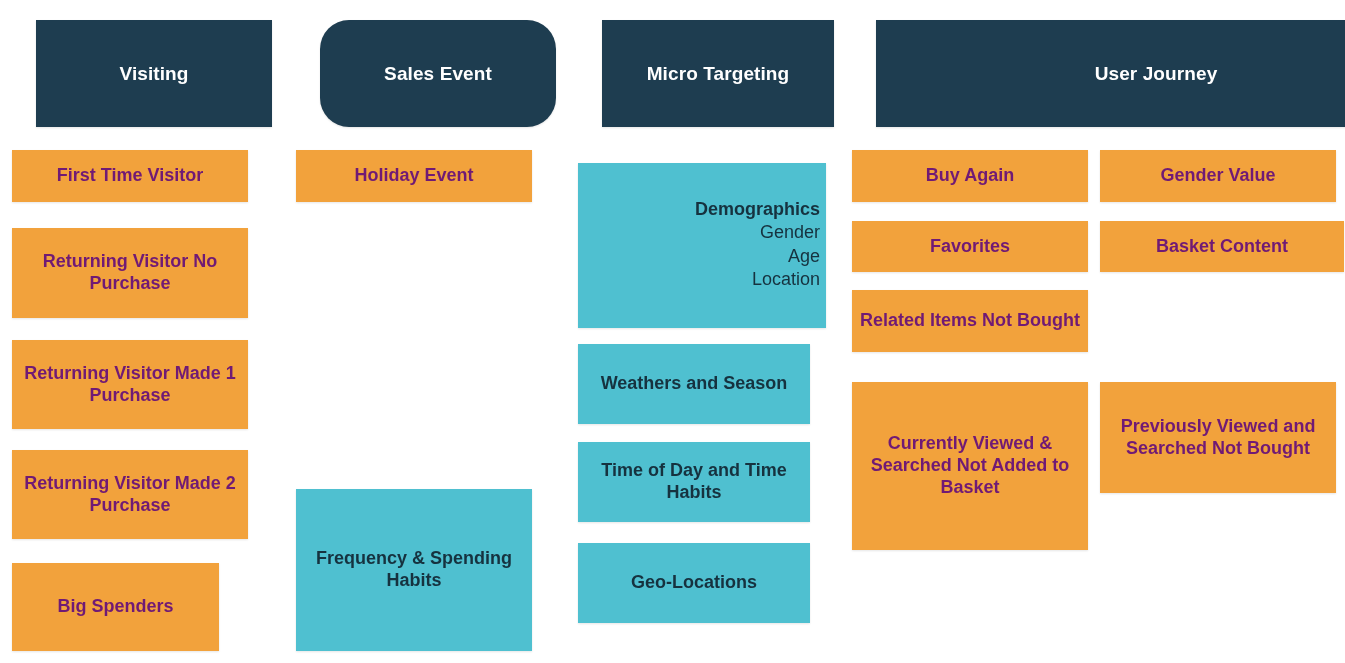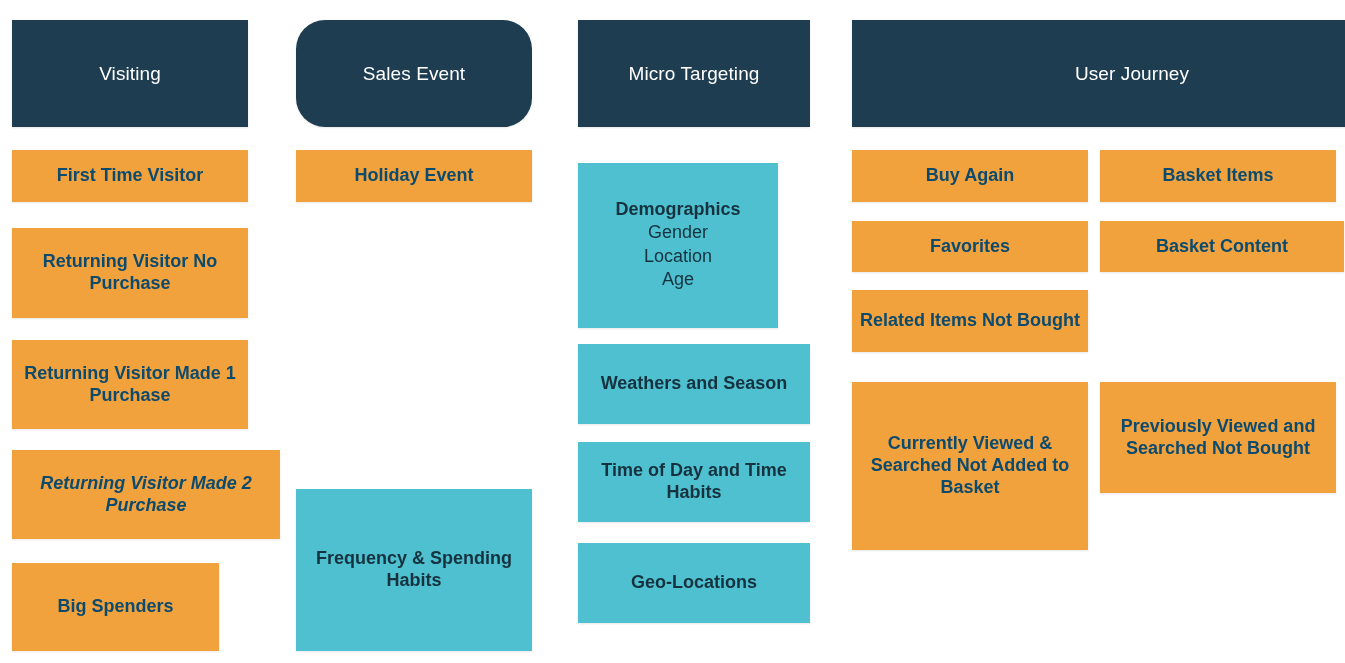--- a/index.html
+++ b/index.html
@@ -41,9 +41,10 @@
   .header-node {
     background: #1E3D50;
     color: #ffffff;
-    font-weight: normal;
+    font-weight: bold;
     font-size: 19px;
     letter-spacing: 0.1px;
+    margin-left: 24px;
   }
   .orange-node {
     background: #F2A23C;

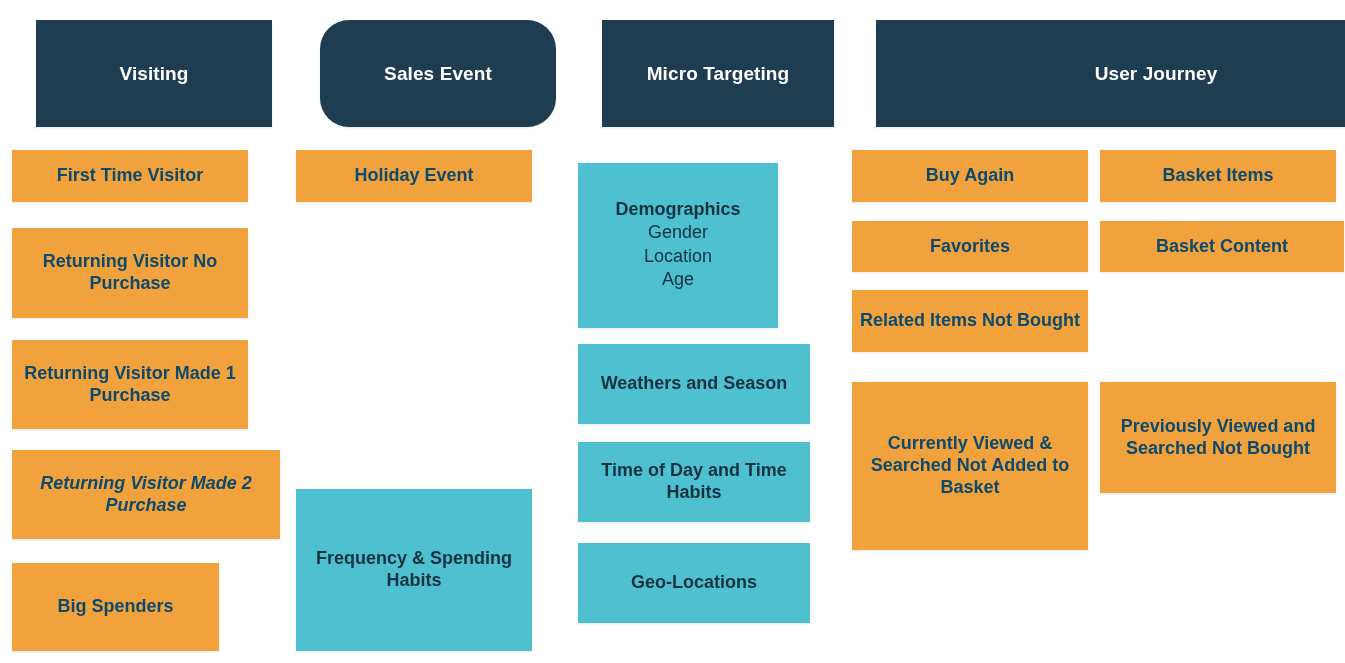--- a/index.html
+++ b/index.html
@@ -48,7 +48,7 @@
   }
   .orange-node {
     background: #F2A23C;
-    color: #0c4a6e;
+    color: #701a75;
     font-weight: bold;
     font-size: 18px;
   }

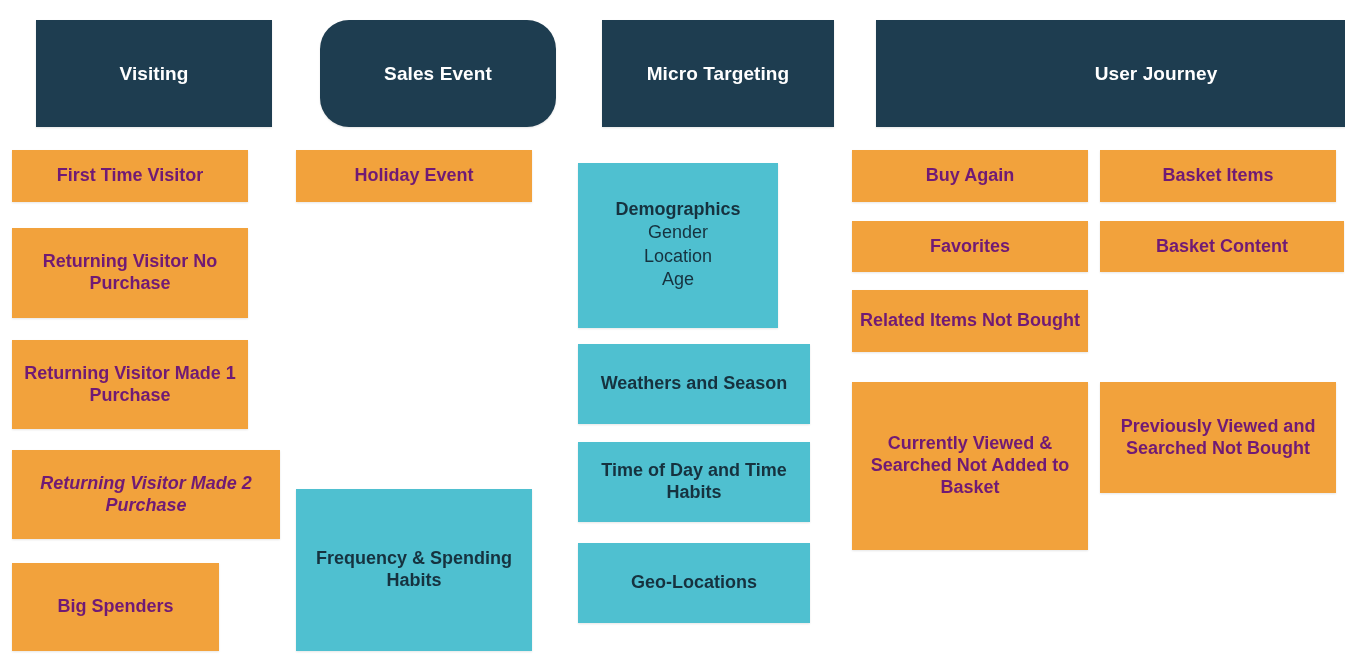--- a/index.html
+++ b/index.html
@@ -161,7 +161,7 @@
     </div>
 
     <div class="node orange-node" style="left:1100px; top:150px; width:236px; height:52px;">
-      <span class="lbl">Basket Items</span>
+      <span class="lbl">Gender Value</span>
     </div>
 
     <div class="node orange-node" style="left:852px; top:221px; width:236px; height:51px;">

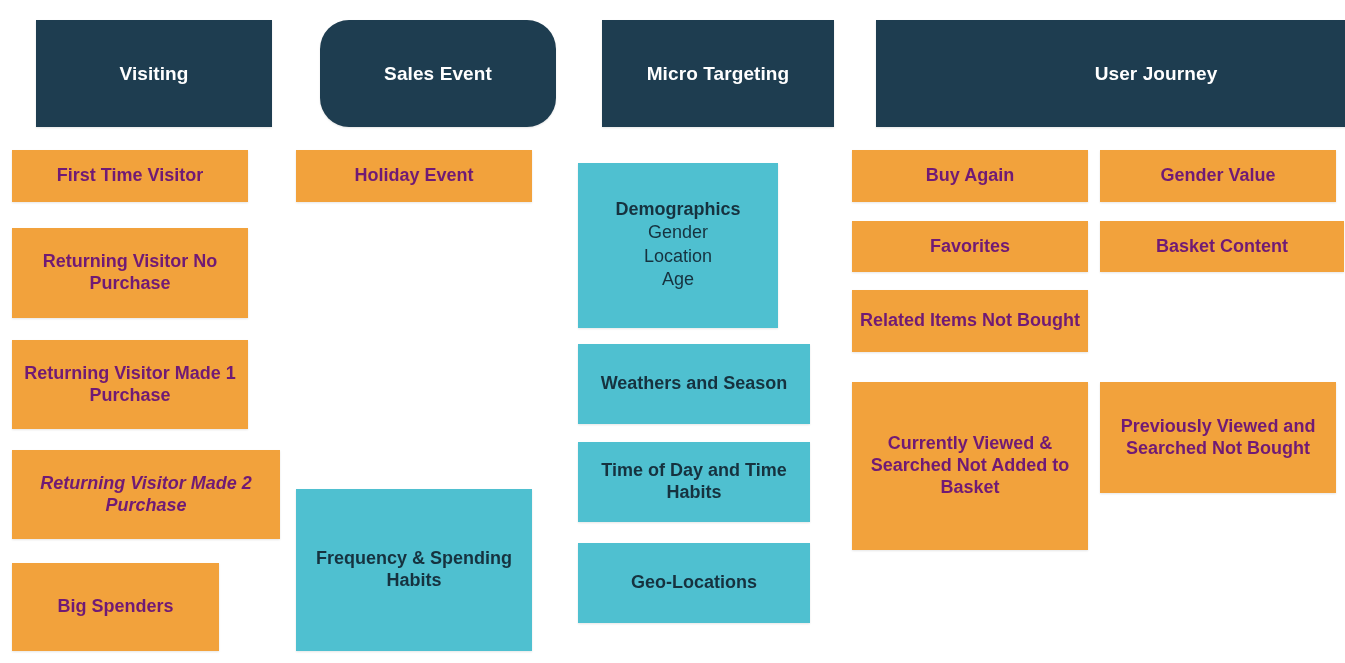--- a/index.html
+++ b/index.html
@@ -126,7 +126,7 @@
       <span class="lbl">Micro Targeting</span>
     </div>
 
-    <div class="node teal-node" style="left:578px; top:163px; width:200px; height:165px;">
+    <div class="node teal-node" style="left:578px; top:163px; width:248px; height:165px;text-align:right;">
       <span class="lbl">
         <span class="title-strong">Demographics</span>
         <span class="sub-list">

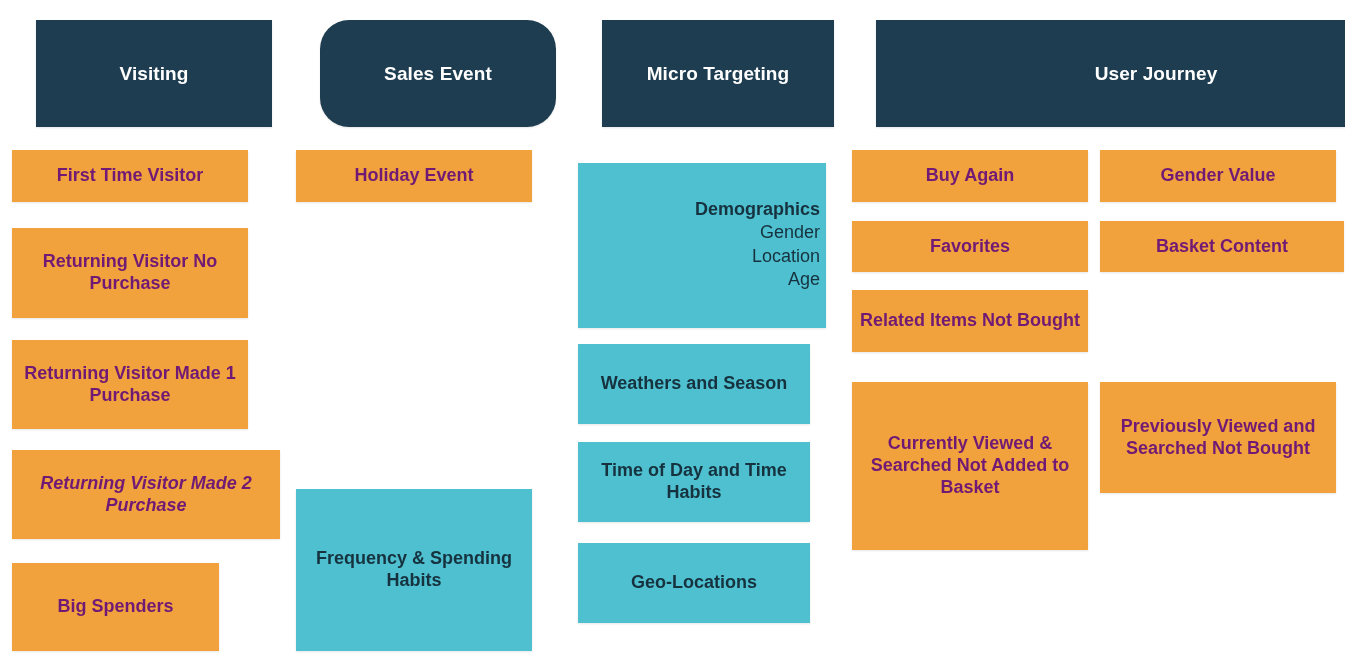--- a/index.html
+++ b/index.html
@@ -131,8 +131,8 @@
         <span class="title-strong">Demographics</span>
         <span class="sub-list">
           <span class="sub-item">Gender</span>
+          <span class="sub-item">Age</span>
           <span class="sub-item">Location</span>
-          <span class="sub-item">Age</span>
         </span>
       </span>
     </div>

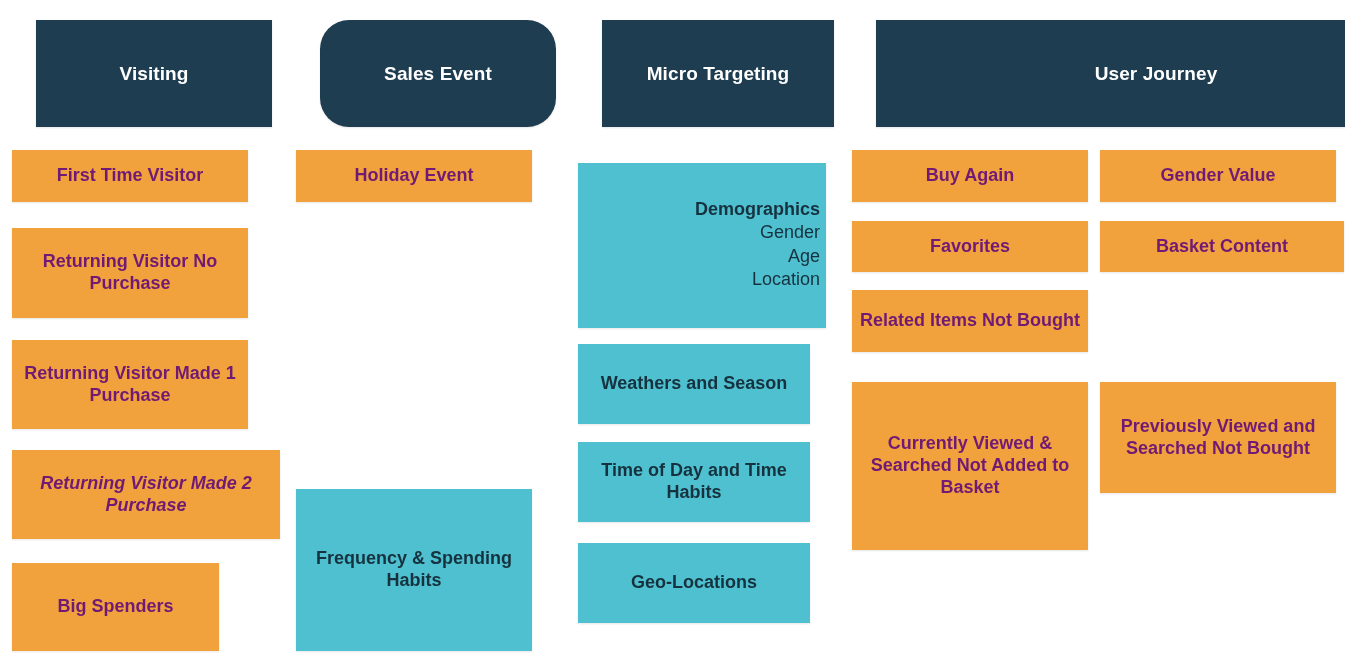--- a/index.html
+++ b/index.html
@@ -96,7 +96,7 @@
       <span class="lbl">Returning Visitor Made  1 Purchase</span>
     </div>
 
-    <div class="node orange-node" style="left:12px; top:450px; width:268px; height:89px;font-style:italic;">
+    <div class="node orange-node" style="left:12px; top:450px; width:236px; height:89px;">
       <span class="lbl">Returning Visitor Made  2 Purchase</span>
     </div>
 

